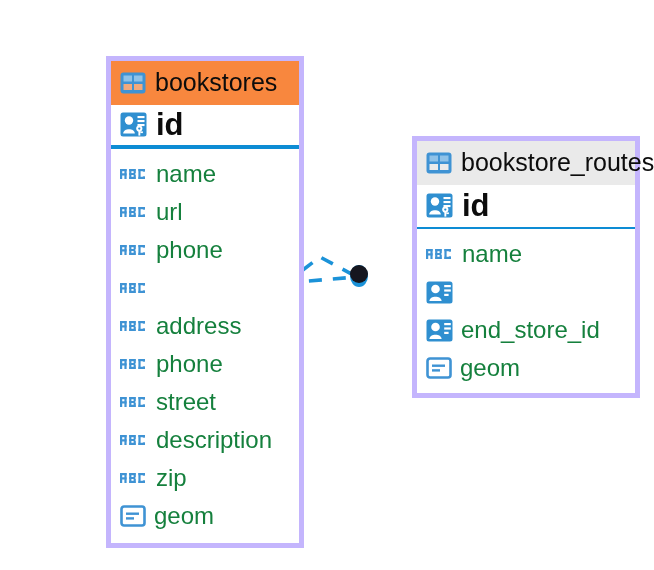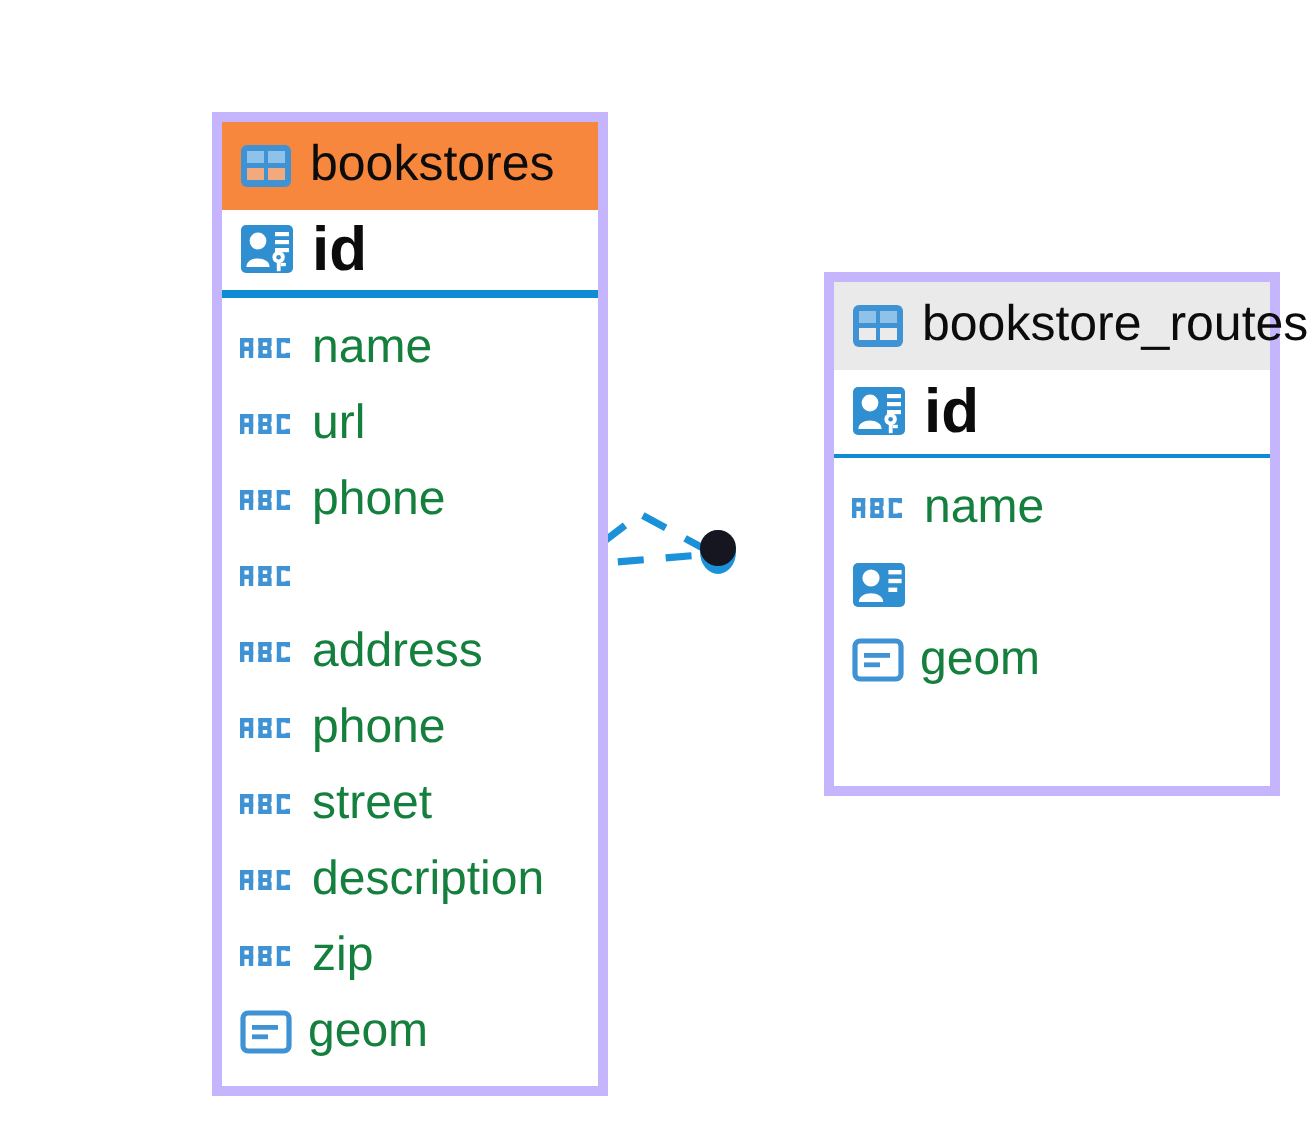--- a/index.html
+++ b/index.html
@@ -476,6 +476,19 @@
         </span>
       </div>
 
+      <div class="field-row">
+        <span class="icon">
+          <svg width="27" height="23" viewBox="0 0 27 23">
+            <rect x="0.5" y="0.5" width="26" height="22" rx="2.5" ry="2.5" fill="#2f8fd0"></rect>
+            <circle cx="9.5" cy="8" r="4.3" fill="#ffffff"></circle>
+            <path d="M 3.4 20 C 3.4 14.2 15.6 14.2 15.6 20 Z" fill="#ffffff"></path>
+            <rect x="18.2" y="4" width="6.6" height="2.2" fill="#ffffff"></rect>
+            <rect x="18.2" y="8.4" width="6.6" height="2.2" fill="#ffffff"></rect>
+            <rect x="18.2" y="12.8" width="4.4" height="2.2" fill="#ffffff"></rect>
+          </svg>
+        </span>
+        <span class="field-label">end_store_id</span>
+      </div>
 
       <div class="field-row">
         <span class="icon">

